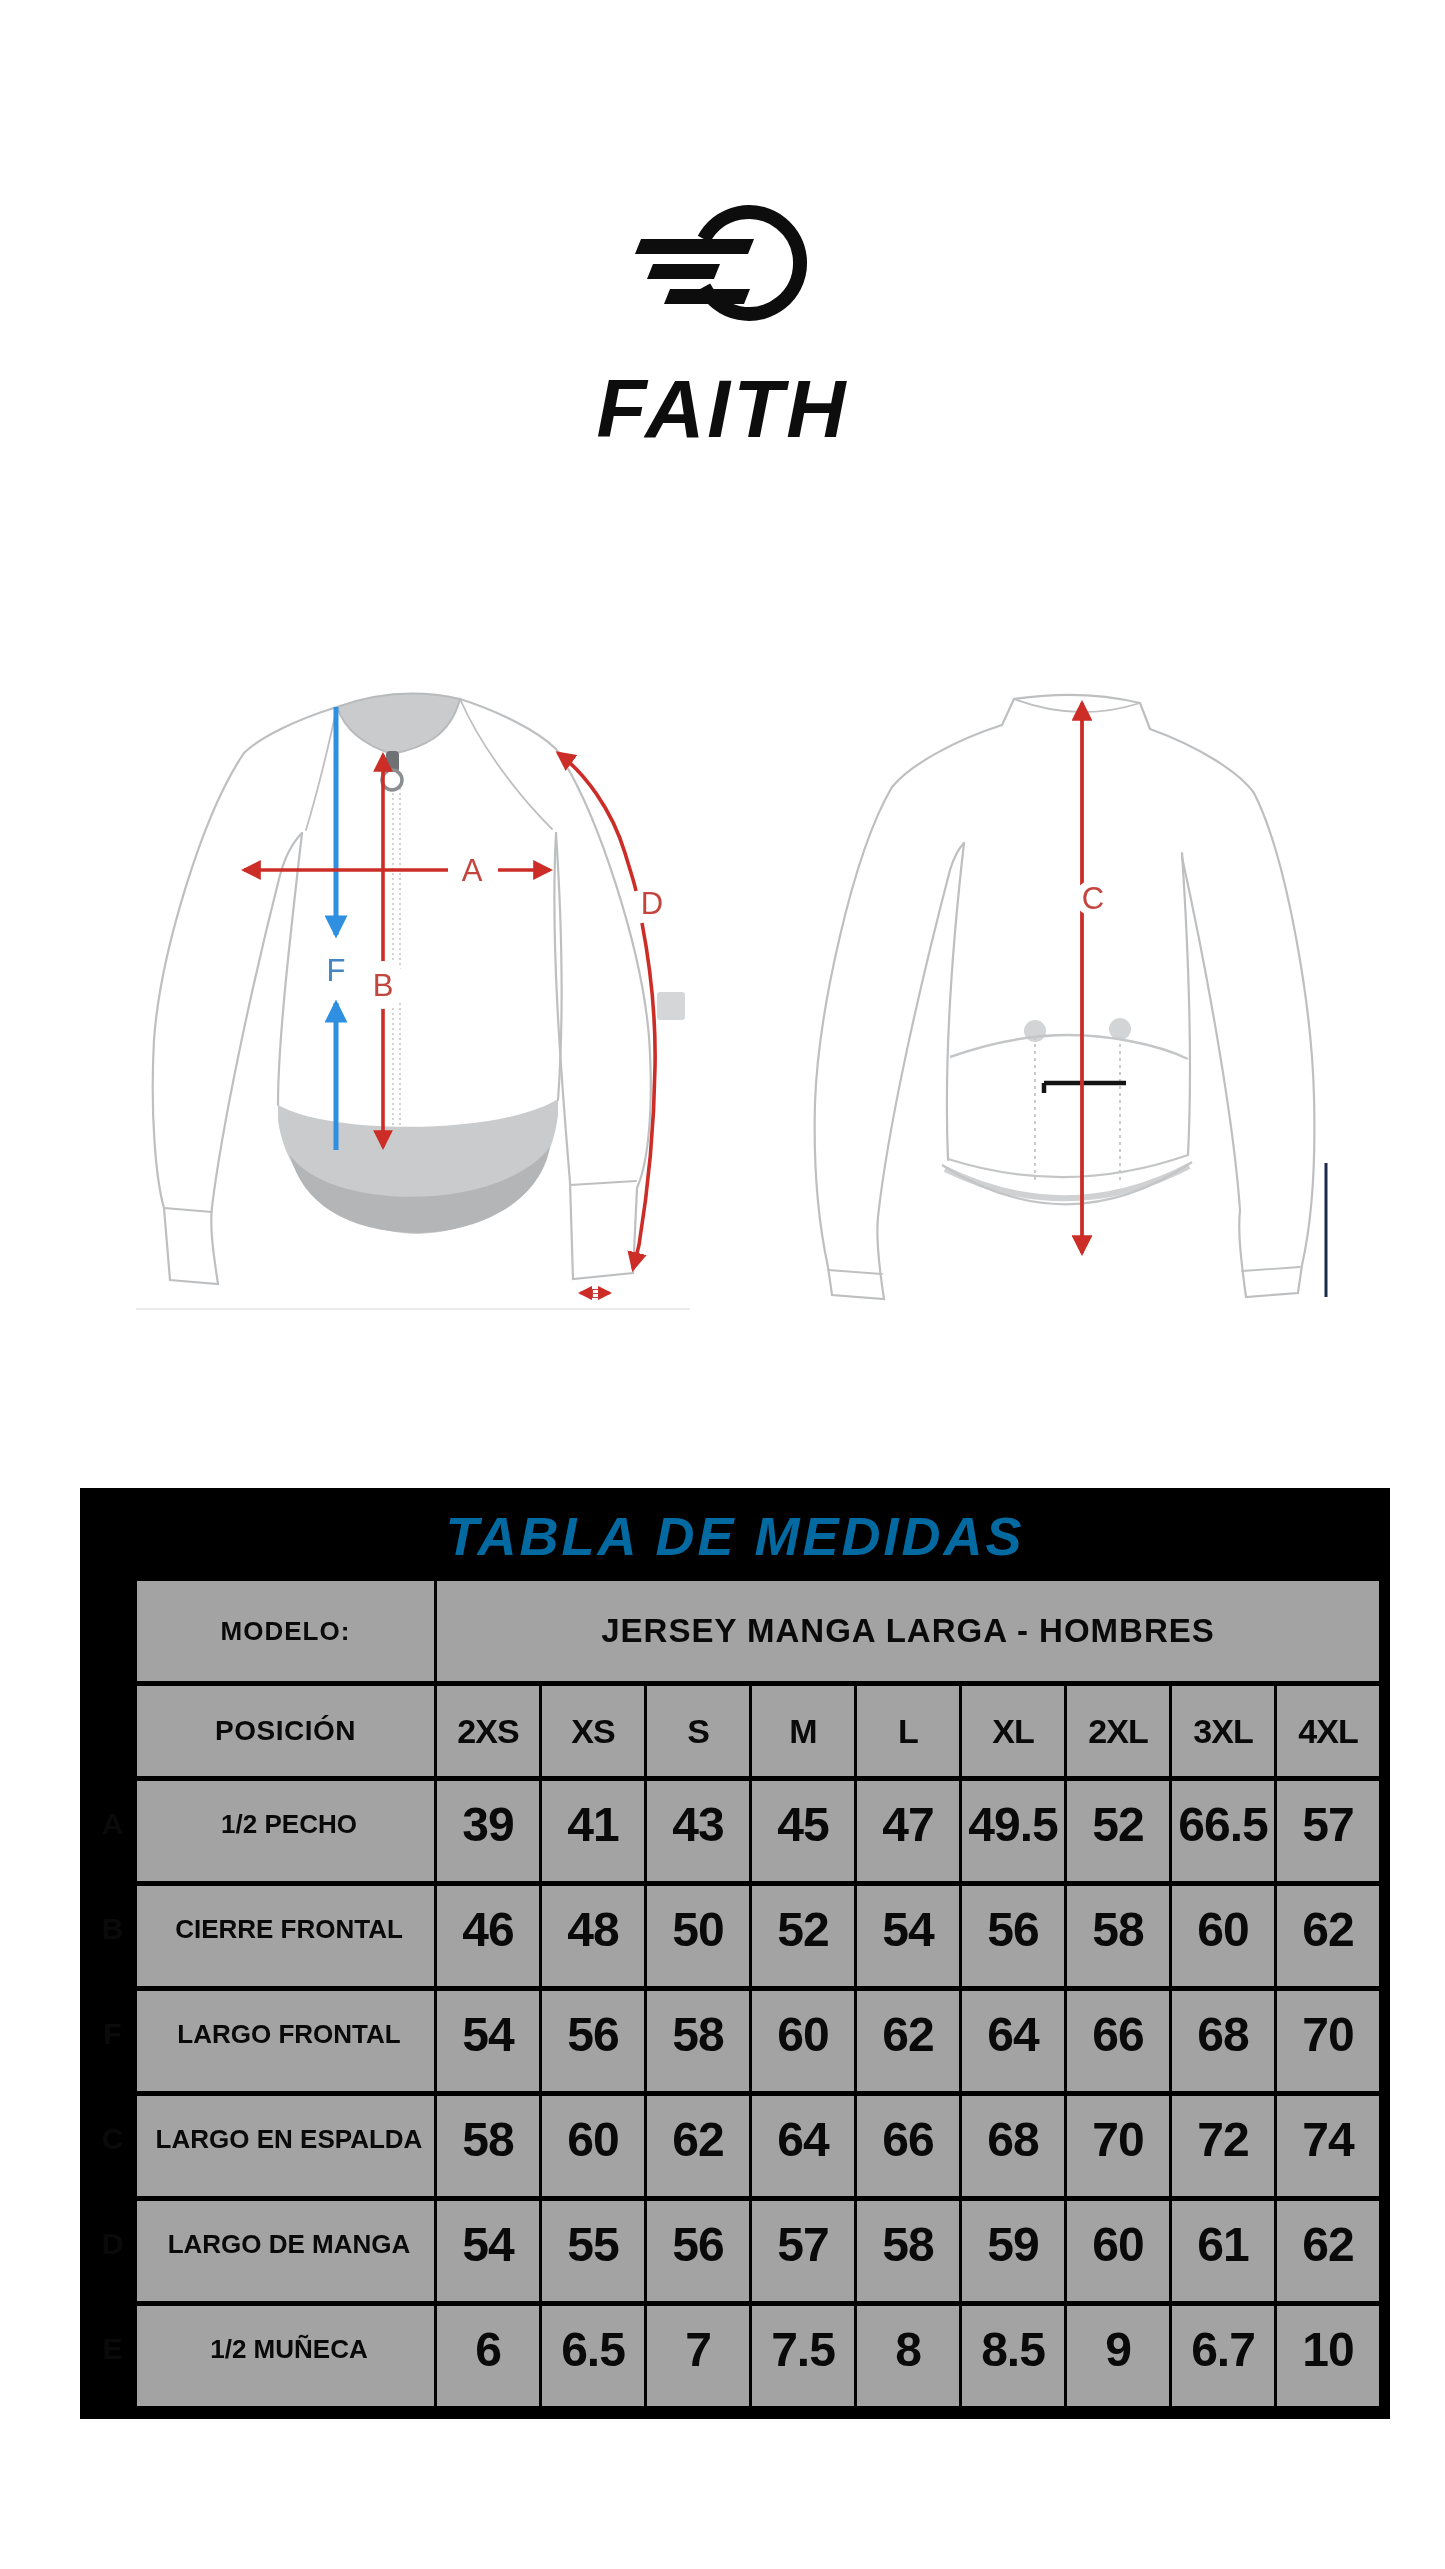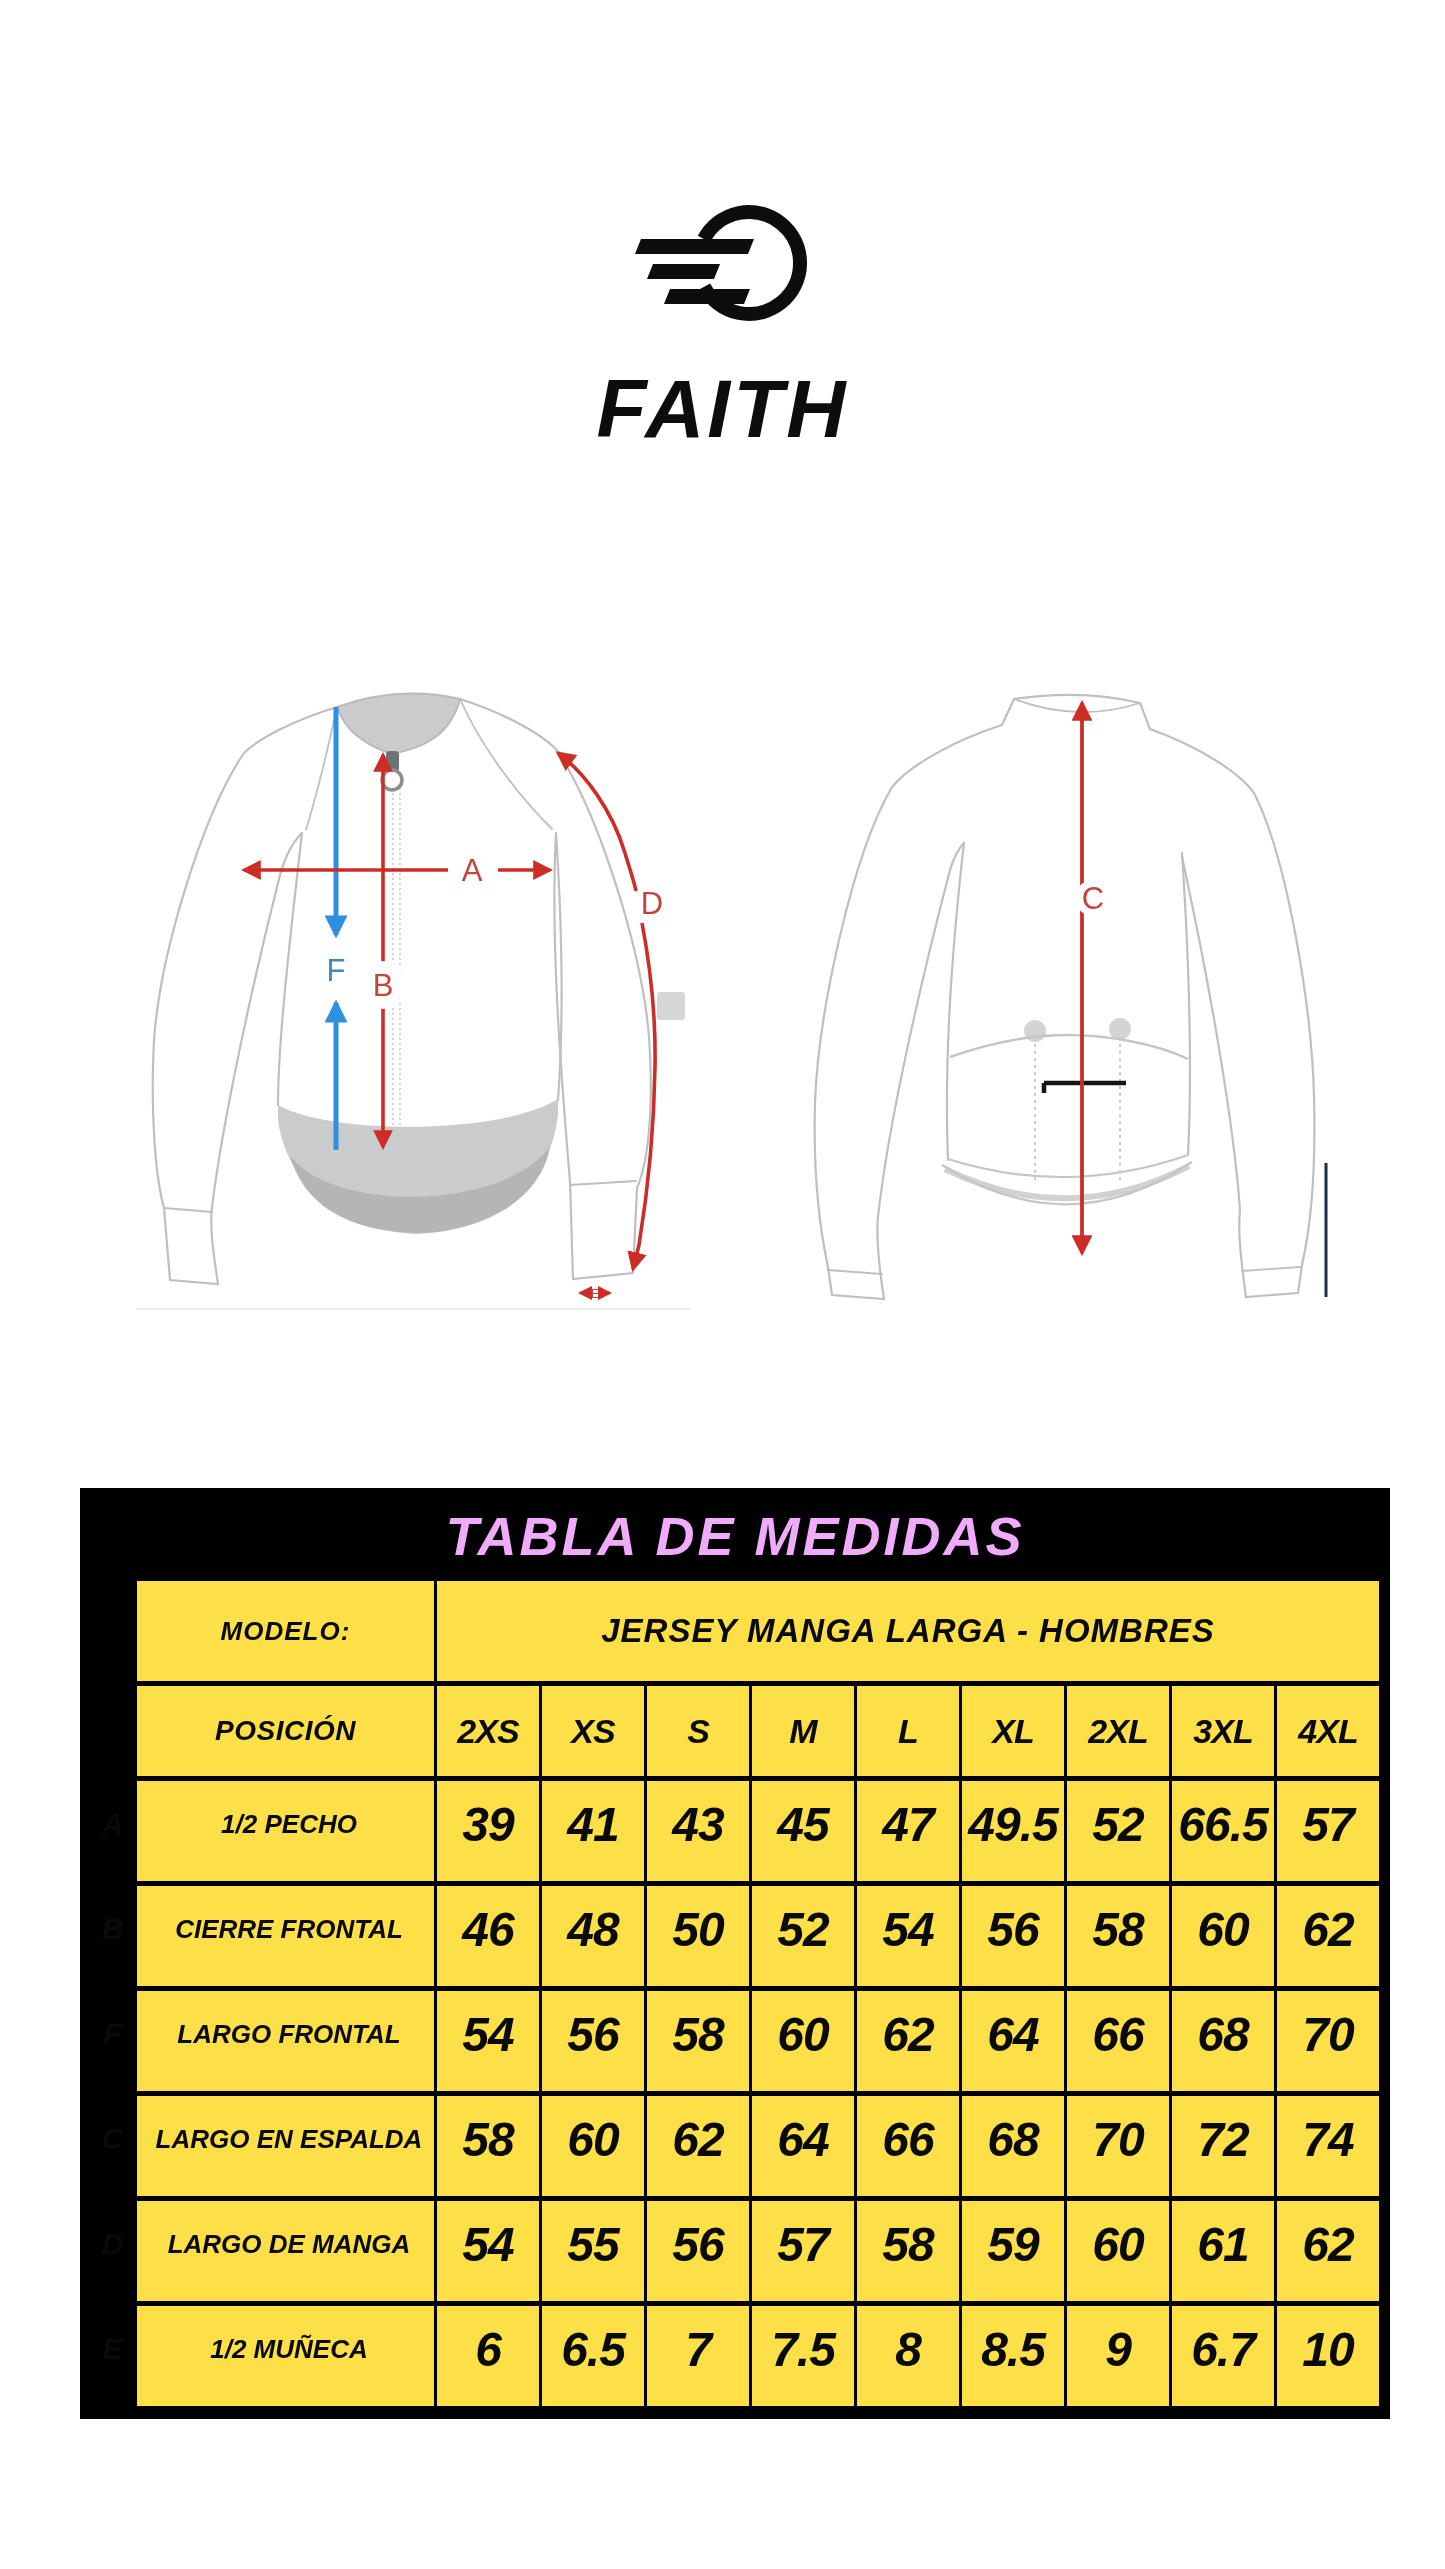--- a/index.html
+++ b/index.html
@@ -30,7 +30,7 @@
   }
   .tbl-title {
     height:80px; display:flex; align-items:center; justify-content:center;
-    color:#f0abfc; background:#000;
+    color:#0369a1; background:#000;
     font-weight:bold; font-style:italic; font-size:54px; letter-spacing:3px;
   }
   table.medidas { width:100%; border-collapse:collapse; table-layout:fixed; background:#fde047;font-style:italic; }

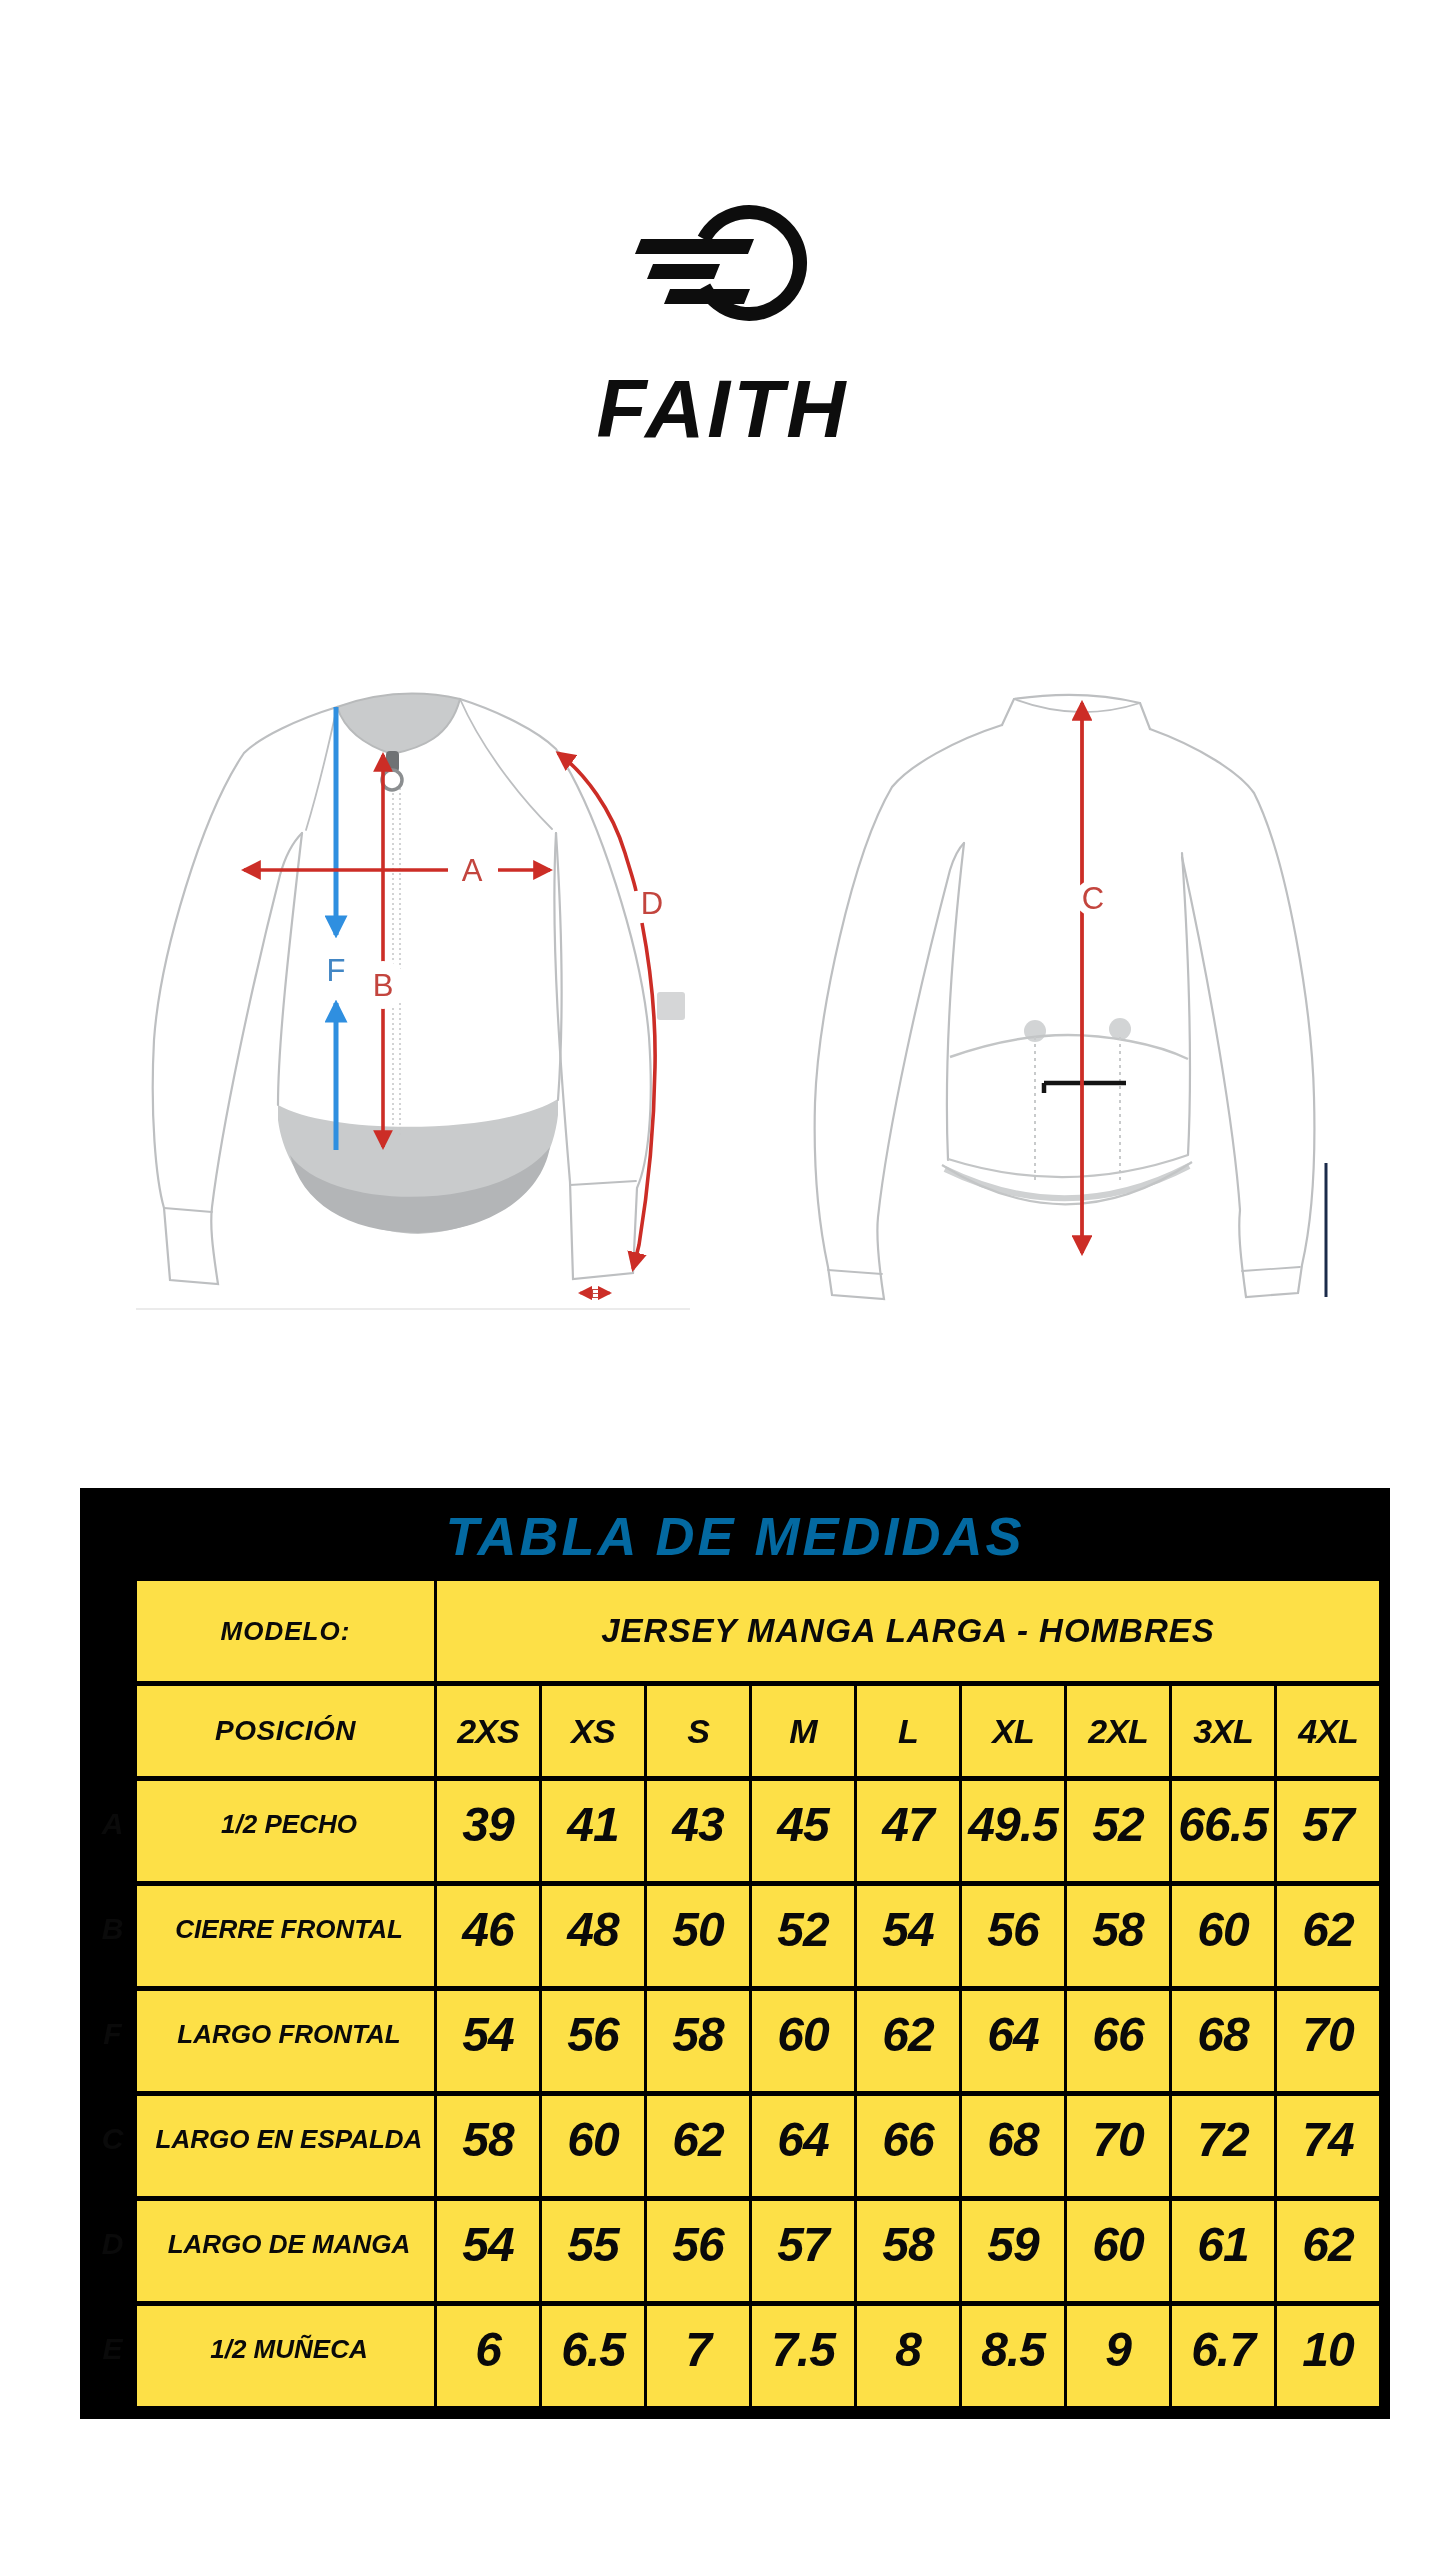--- a/index.html
+++ b/index.html
@@ -33,7 +33,7 @@
     color:#0369a1; background:#000;
     font-weight:bold; font-style:italic; font-size:54px; letter-spacing:3px;
   }
-  table.medidas { width:100%; border-collapse:collapse; table-layout:fixed; background:#fde047;font-style:italic; }
+  table.medidas { width:100%; border-collapse:collapse; table-layout:fixed; background:#a3a3a3; }
   table.medidas td {
     border:3px solid #000; border-top-width:5px; border-bottom-width:5px;
     text-align:center; vertical-align:middle; color:#0a0a0a;

